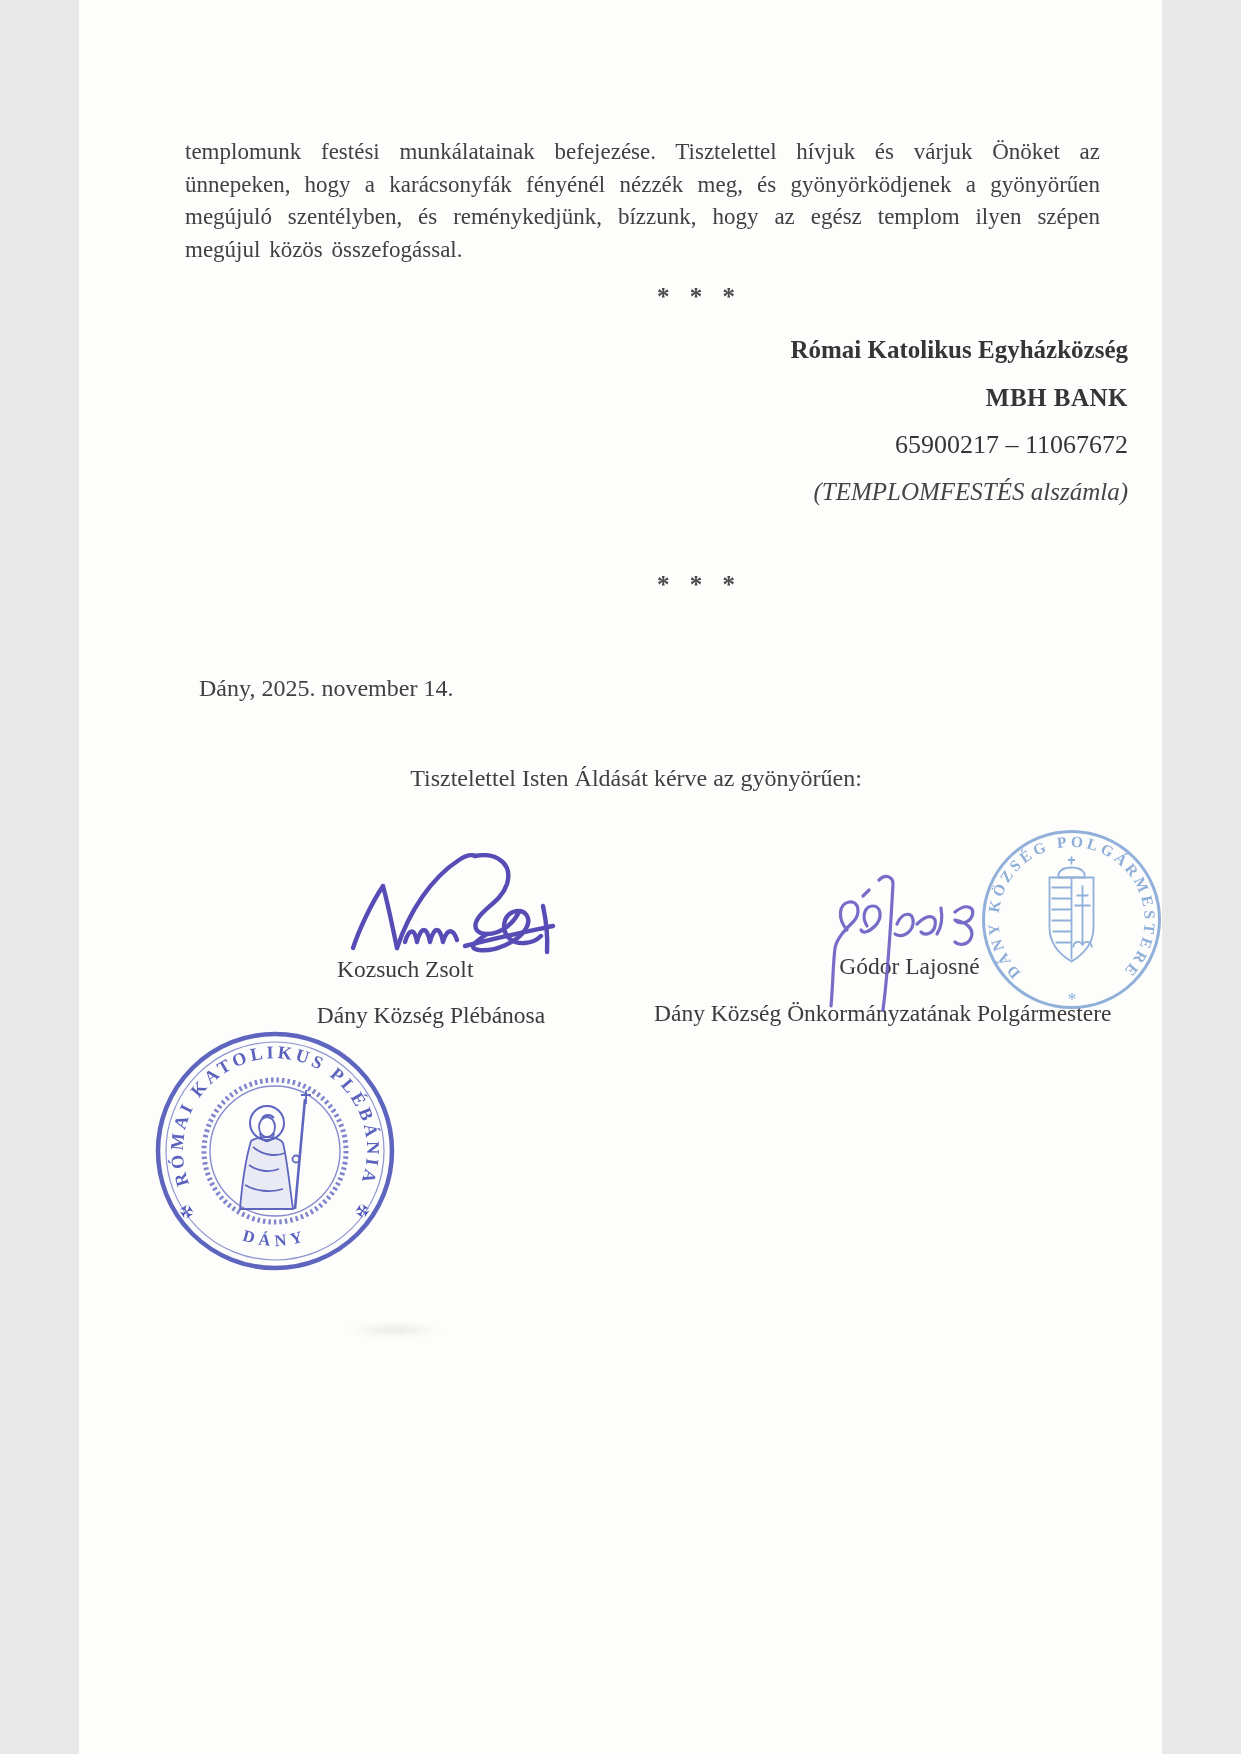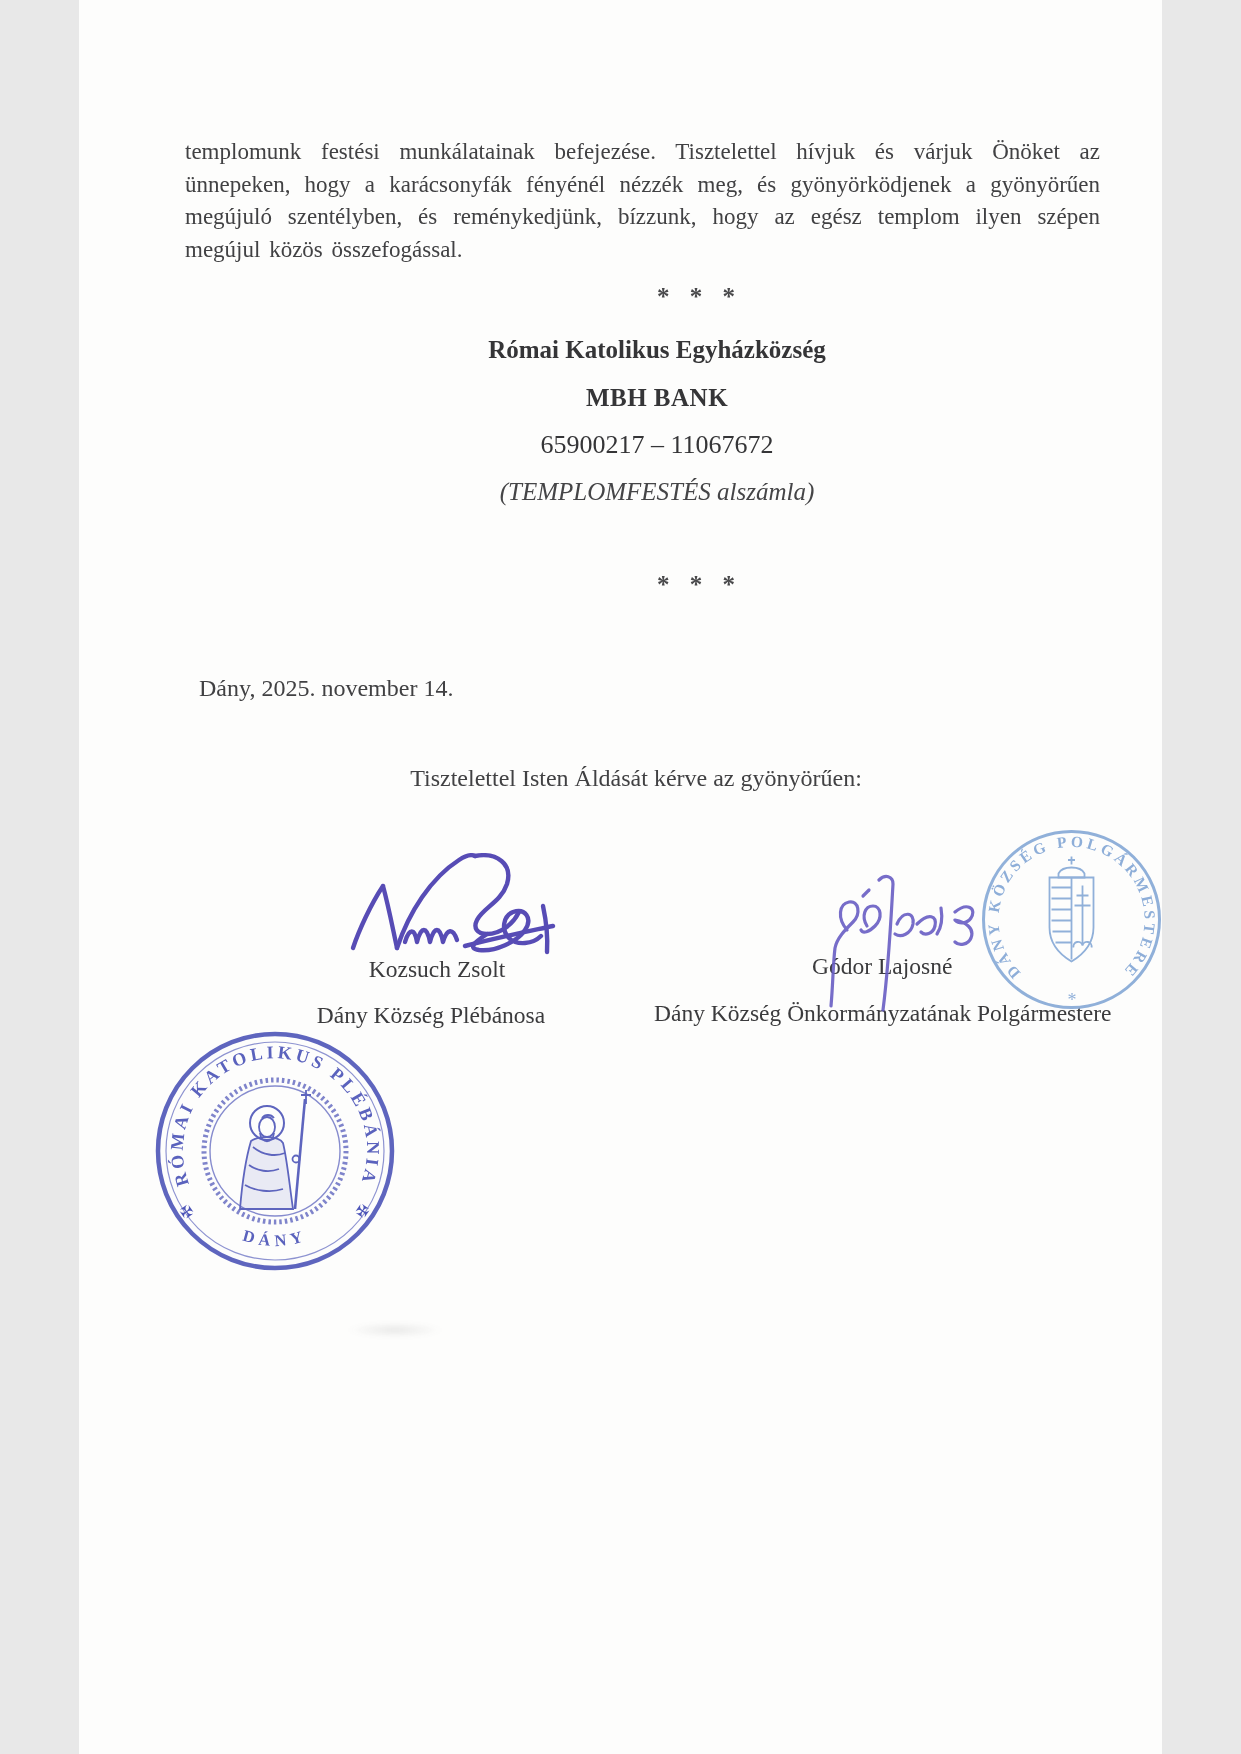--- a/index.html
+++ b/index.html
@@ -25,7 +25,7 @@
     font-size:25px;font-weight:bold;letter-spacing:7px;color:#48484a;
   }
   .centerblock{
-    left:107px;width:942px;text-align:center;color:#353537;
+    left:107px;width:942px;text-align:right;color:#353537;
   }
   .org{top:336px;font-size:25px;font-weight:bold;}
   .bank{top:384px;font-size:25px;font-weight:bold;letter-spacing:.5px;}

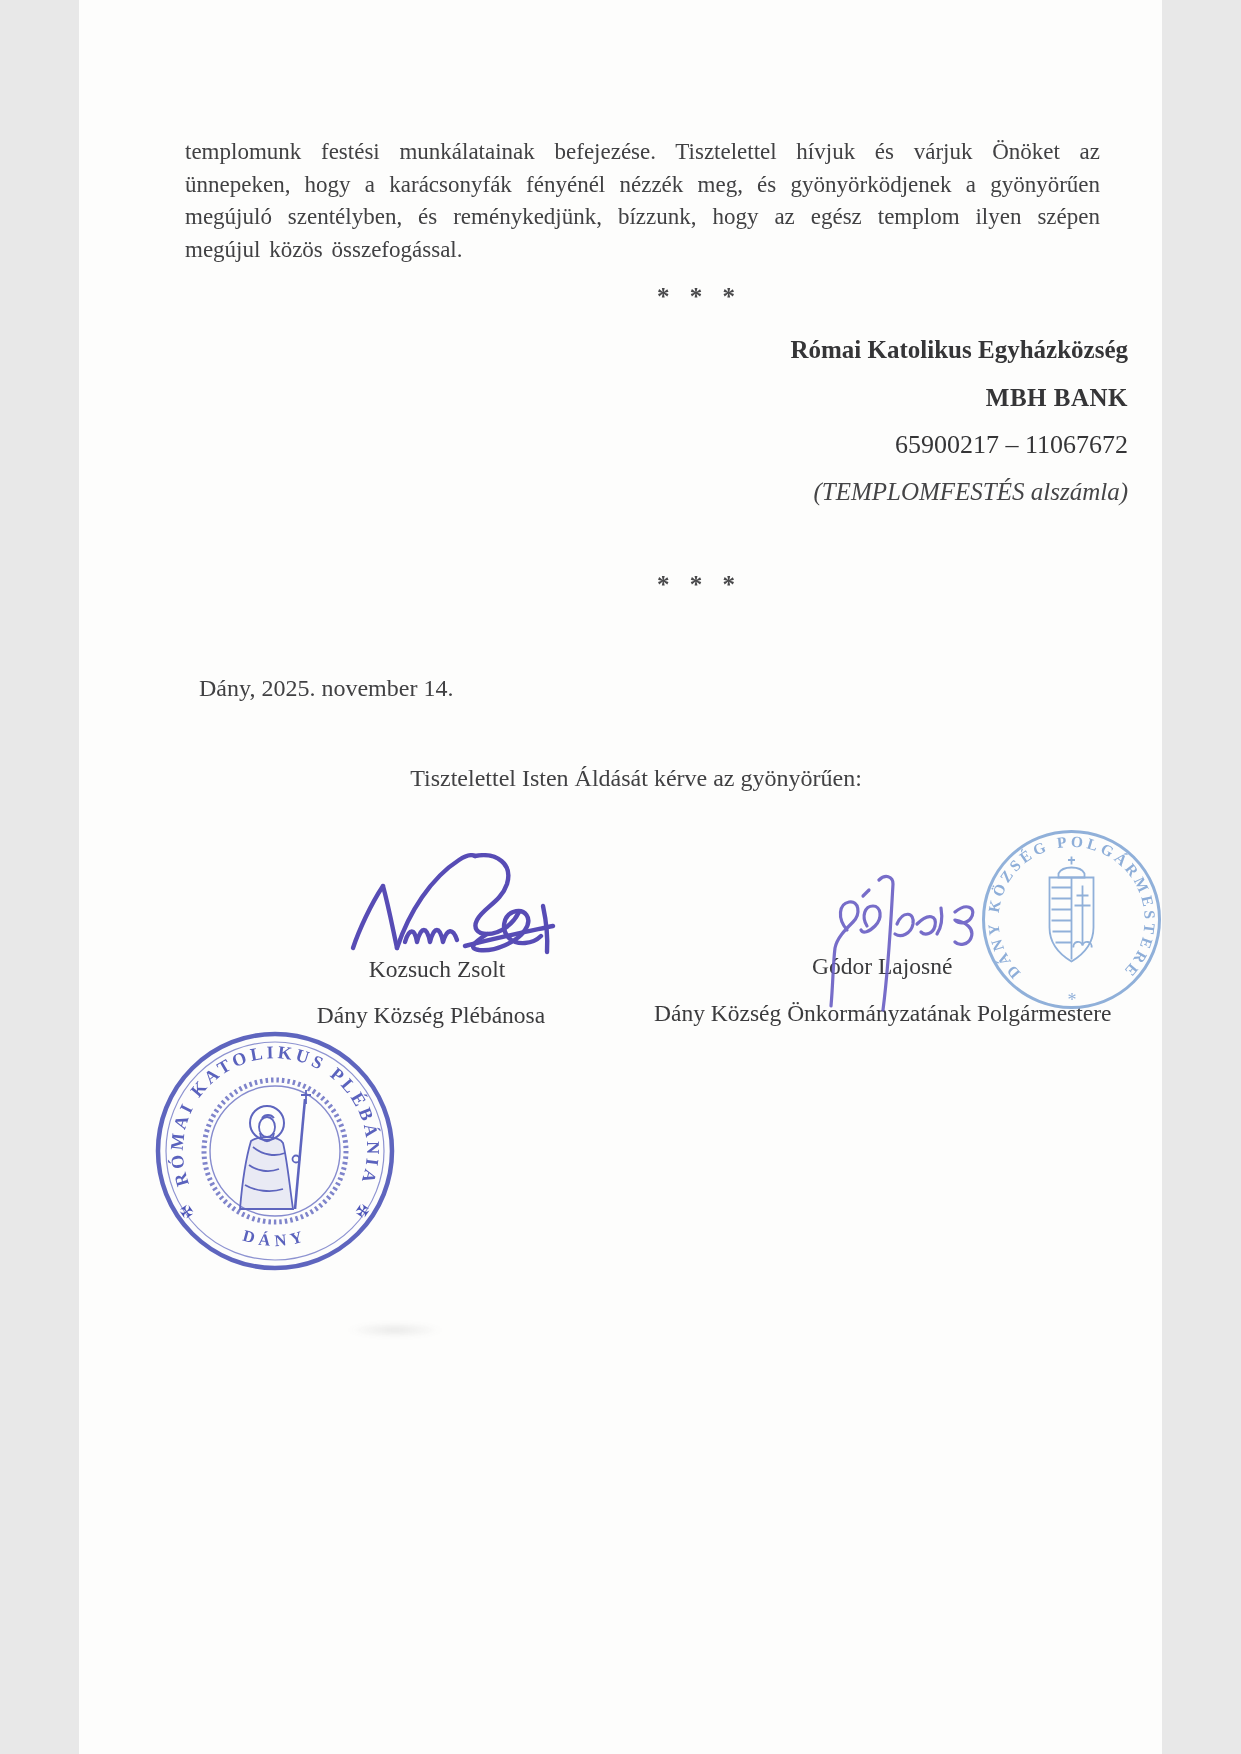--- a/index.html
+++ b/index.html
@@ -33,7 +33,7 @@
   .sub{top:478px;font-size:25px;font-style:italic;font-weight:normal;color:#454547;}
   .dateline{left:120px;top:675px;font-size:24px;color:#414143;}
   .closing{left:107px;top:765px;width:900px;text-align:center;font-size:24px;color:#414143;}
-  .sig-name-left{left:258px;top:956px;width:200px;text-align:center;font-size:23.5px;color:#3b3b3d;}
+  .sig-name-left{left:258px;top:956px;width:200px;text-align:left;font-size:23.5px;color:#3b3b3d;}
   .sig-title-left{left:222px;top:1002px;width:260px;text-align:center;font-size:23.5px;color:#3b3b3d;}
   .sig-name-right{left:733px;top:953px;width:195px;font-size:23.5px;color:#3b3b3d;}
   .sig-title-right{left:575px;top:1000px;width:500px;text-align:left;font-size:23.5px;color:#3b3b3d;}

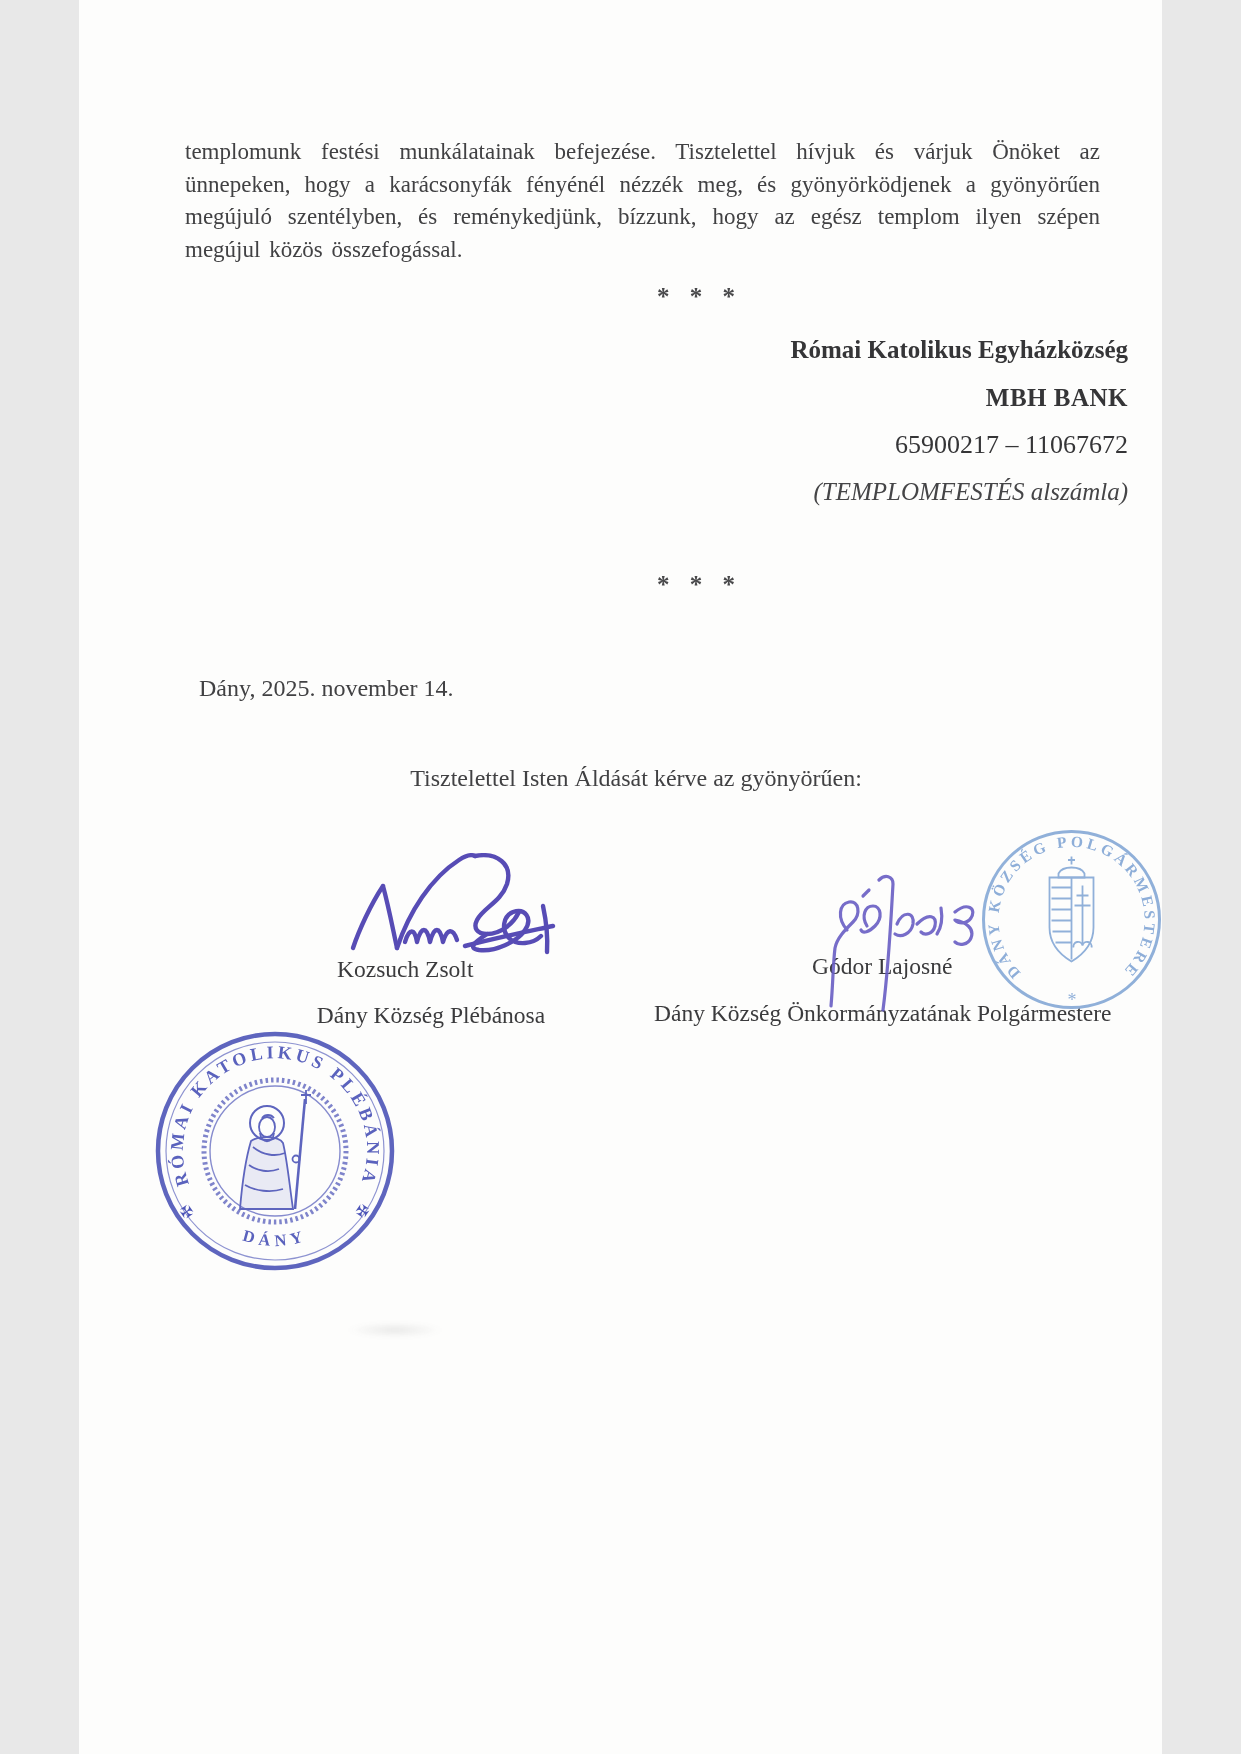--- a/index.html
+++ b/index.html
@@ -35,7 +35,7 @@
   .closing{left:107px;top:765px;width:900px;text-align:center;font-size:24px;color:#414143;}
   .sig-name-left{left:258px;top:956px;width:200px;text-align:left;font-size:23.5px;color:#3b3b3d;}
   .sig-title-left{left:222px;top:1002px;width:260px;text-align:center;font-size:23.5px;color:#3b3b3d;}
-  .sig-name-right{left:733px;top:953px;width:195px;font-size:23.5px;color:#3b3b3d;}
+  .sig-name-right{left:733px;top:953px;width:195px;text-align:center;font-size:23.5px;color:#3b3b3d;}
   .sig-title-right{left:575px;top:1000px;width:500px;text-align:left;font-size:23.5px;color:#3b3b3d;}
   svg{display:block;}
   .scribble{pointer-events:none;}

